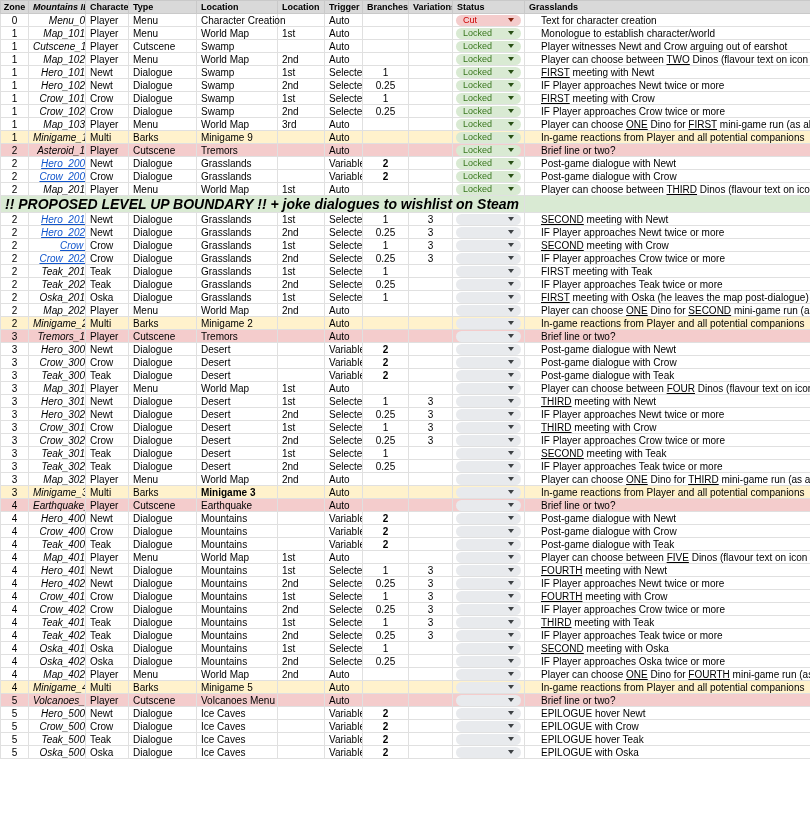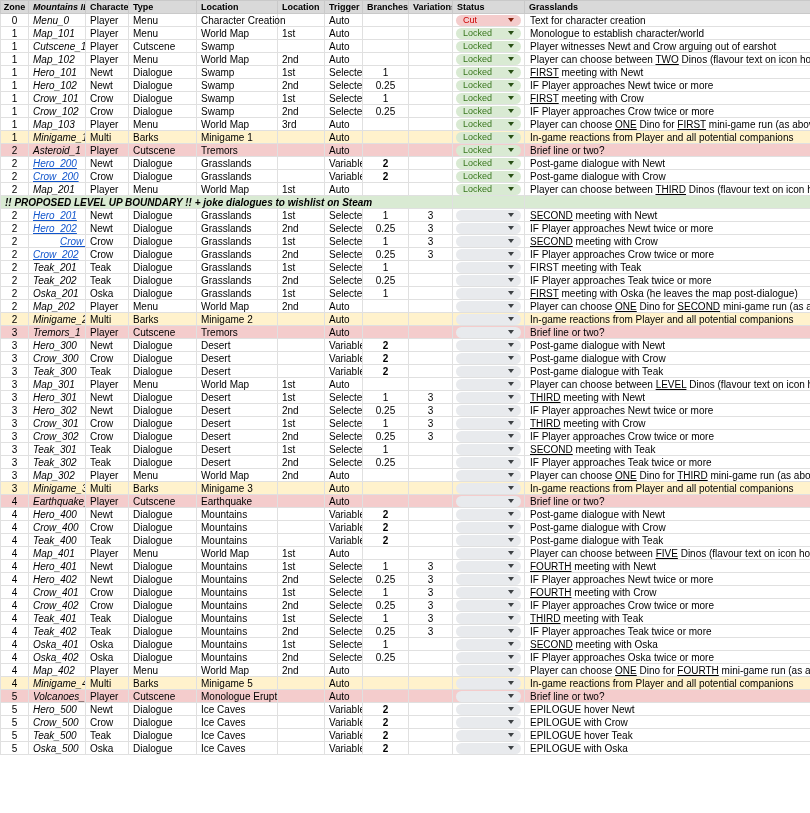--- a/index.html
+++ b/index.html
@@ -11,7 +11,7 @@
     padding:0 0 0 4px; text-align:left; color:#000; }
   th { background:#d9d9d9; font-weight:bold; font-size:9px; border-color:#c9c9c9; }
   td.c, th.c { text-align:center; padding:0; }
-  td.id { font-style:italic; }
+  td.id { font-style:italic;text-align:right; }
   th.id { font-style:italic; }
   td.desc { padding-left:5px;margin-top:48px; }
   tr.yellow td { background:#fff2cc; }

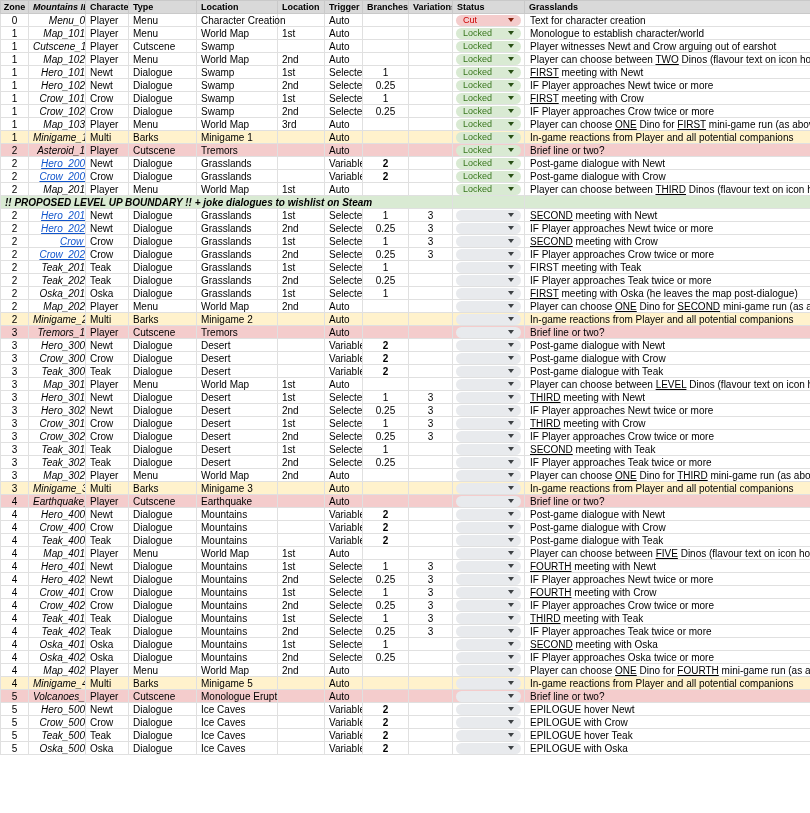--- a/index.html
+++ b/index.html
@@ -13,7 +13,7 @@
   td.c, th.c { text-align:center; padding:0; }
   td.id { font-style:italic;text-align:right; }
   th.id { font-style:italic; }
-  td.desc { padding-left:5px;margin-top:48px; }
+  td.desc { padding-left:16px;margin-top:48px; }
   tr.yellow td { background:#fff2cc; }
   tr.pink td { background:#f4cccc; }
   tr.boundary td { background:#d9ead3; }

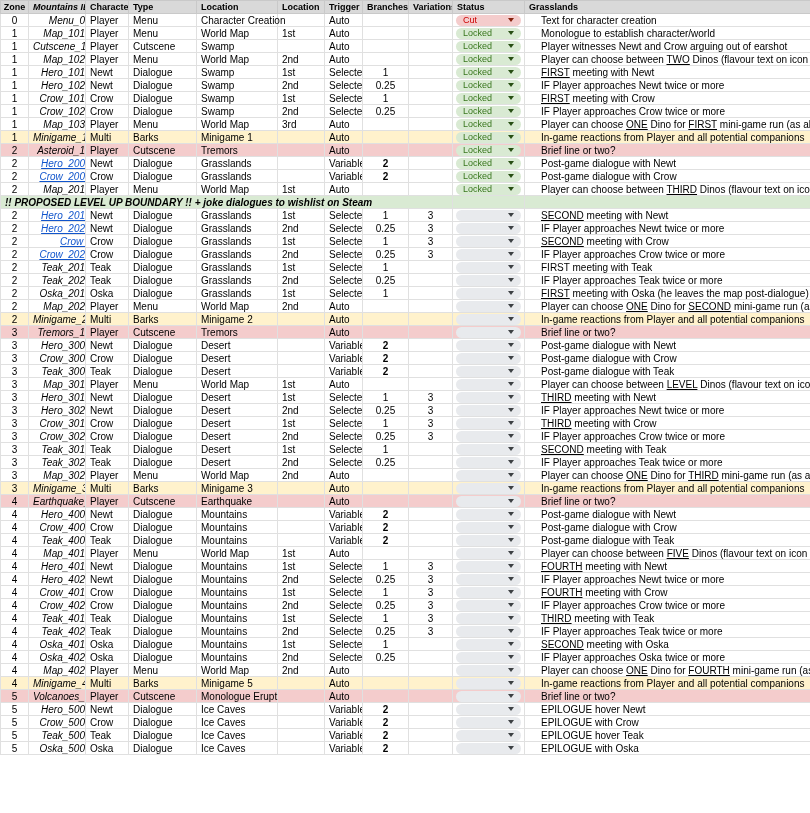--- a/index.html
+++ b/index.html
@@ -230,7 +230,7 @@
         <td class="id">Minigame_1</td>
         <td>Multi</td>
         <td>Barks</td>
-        <td style="overflow: visible;">Minigame 1</td>
+        <td style="overflow: visible;">Minigame 9</td>
         <td></td>
         <td>Auto</td>
         <td class="c"></td>

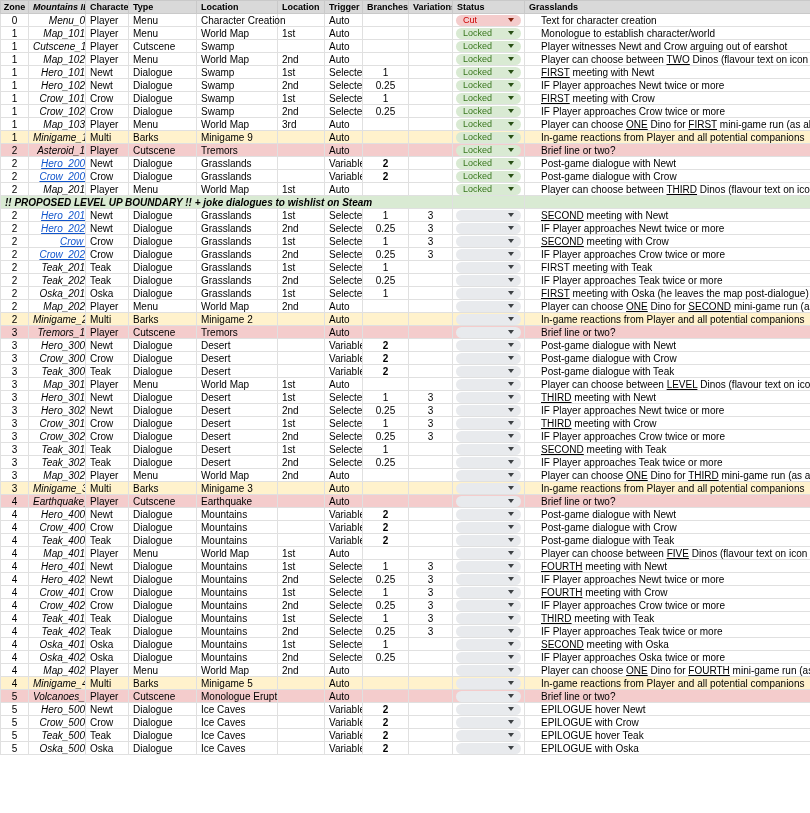--- a/index.html
+++ b/index.html
@@ -17,7 +17,7 @@
   tr.yellow td { background:#fff2cc; }
   tr.pink td { background:#f4cccc; }
   tr.boundary td { background:#d9ead3; }
-  tr.boundary .btxt { font-weight:bold; font-style:italic; font-size:10px;
+  tr.boundary .btxt { font-weight:bold; font-style:italic; font-size:14px;
     overflow:visible; white-space:nowrap; }
   td.boundcell { overflow:visible; }
   a.dlink { font-style:italic; text-decoration:underline; cursor:pointer; }

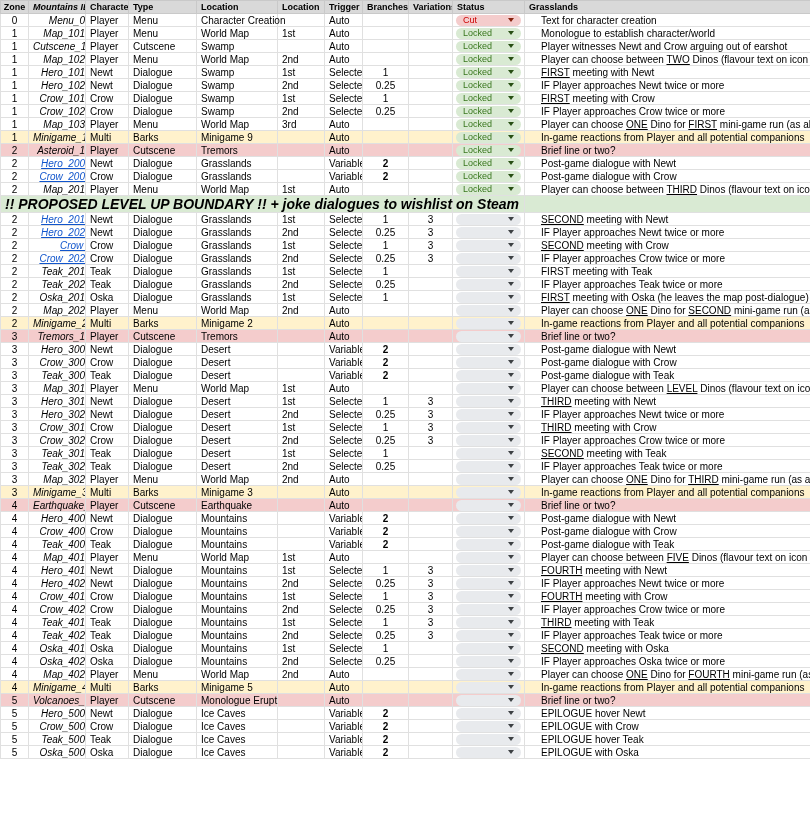--- a/index.html
+++ b/index.html
@@ -570,7 +570,7 @@
             <span class="arrow" style="border-top-color: rgb(60, 64, 67);"></span>
           </div>
         </td>
-        <td class="desc">Player can choose between <u>LEVEL</u> Dinos (flavour text on icon hover?)</td>
+        <td class="desc">Player can choose between <u>FOUR</u> Dinos (flavour text on icon hover?)</td>
       </tr>
       <tr>
         <td class="c">3</td>

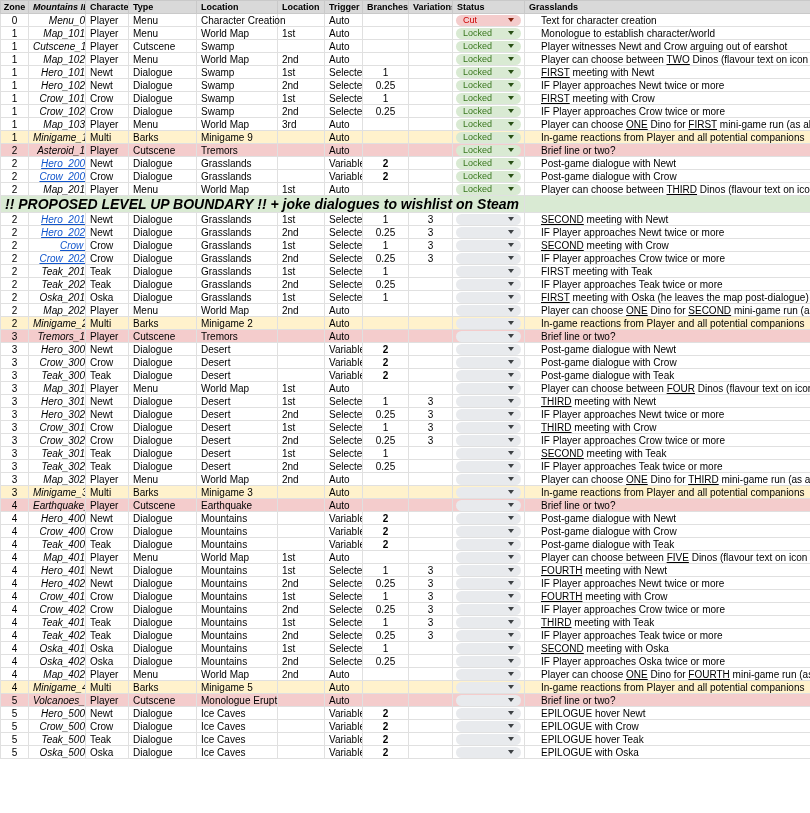--- a/index.html
+++ b/index.html
@@ -703,7 +703,7 @@
         <td class="id">Minigame_3</td>
         <td>Multi</td>
         <td>Barks</td>
-        <td style="overflow: visible;">Minigame 3</td>
+        <td style="overflow: visible; font-weight: bold;">Minigame 3</td>
         <td></td>
         <td>Auto</td>
         <td class="c"></td>

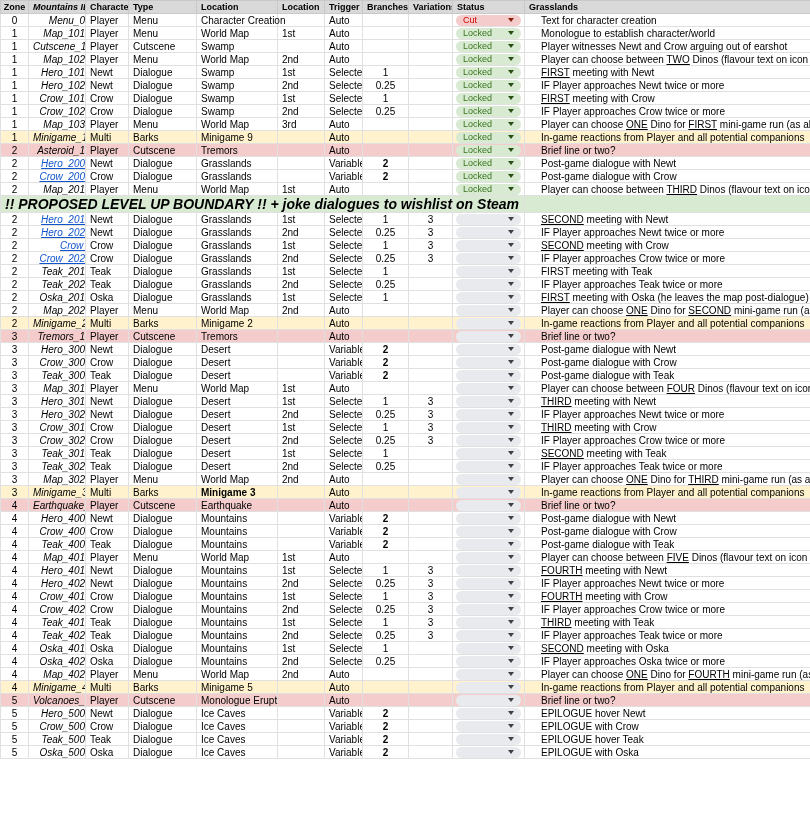--- a/index.html
+++ b/index.html
@@ -991,7 +991,7 @@
         <td class="id">Volcanoes_1</td>
         <td>Player</td>
         <td>Cutscene</td>
-        <td style="overflow: visible;">Monologue Erupt</td>
+        <td style="overflow: visible;">Volcanoes Menu</td>
         <td></td>
         <td>Auto</td>
         <td class="c"></td>

